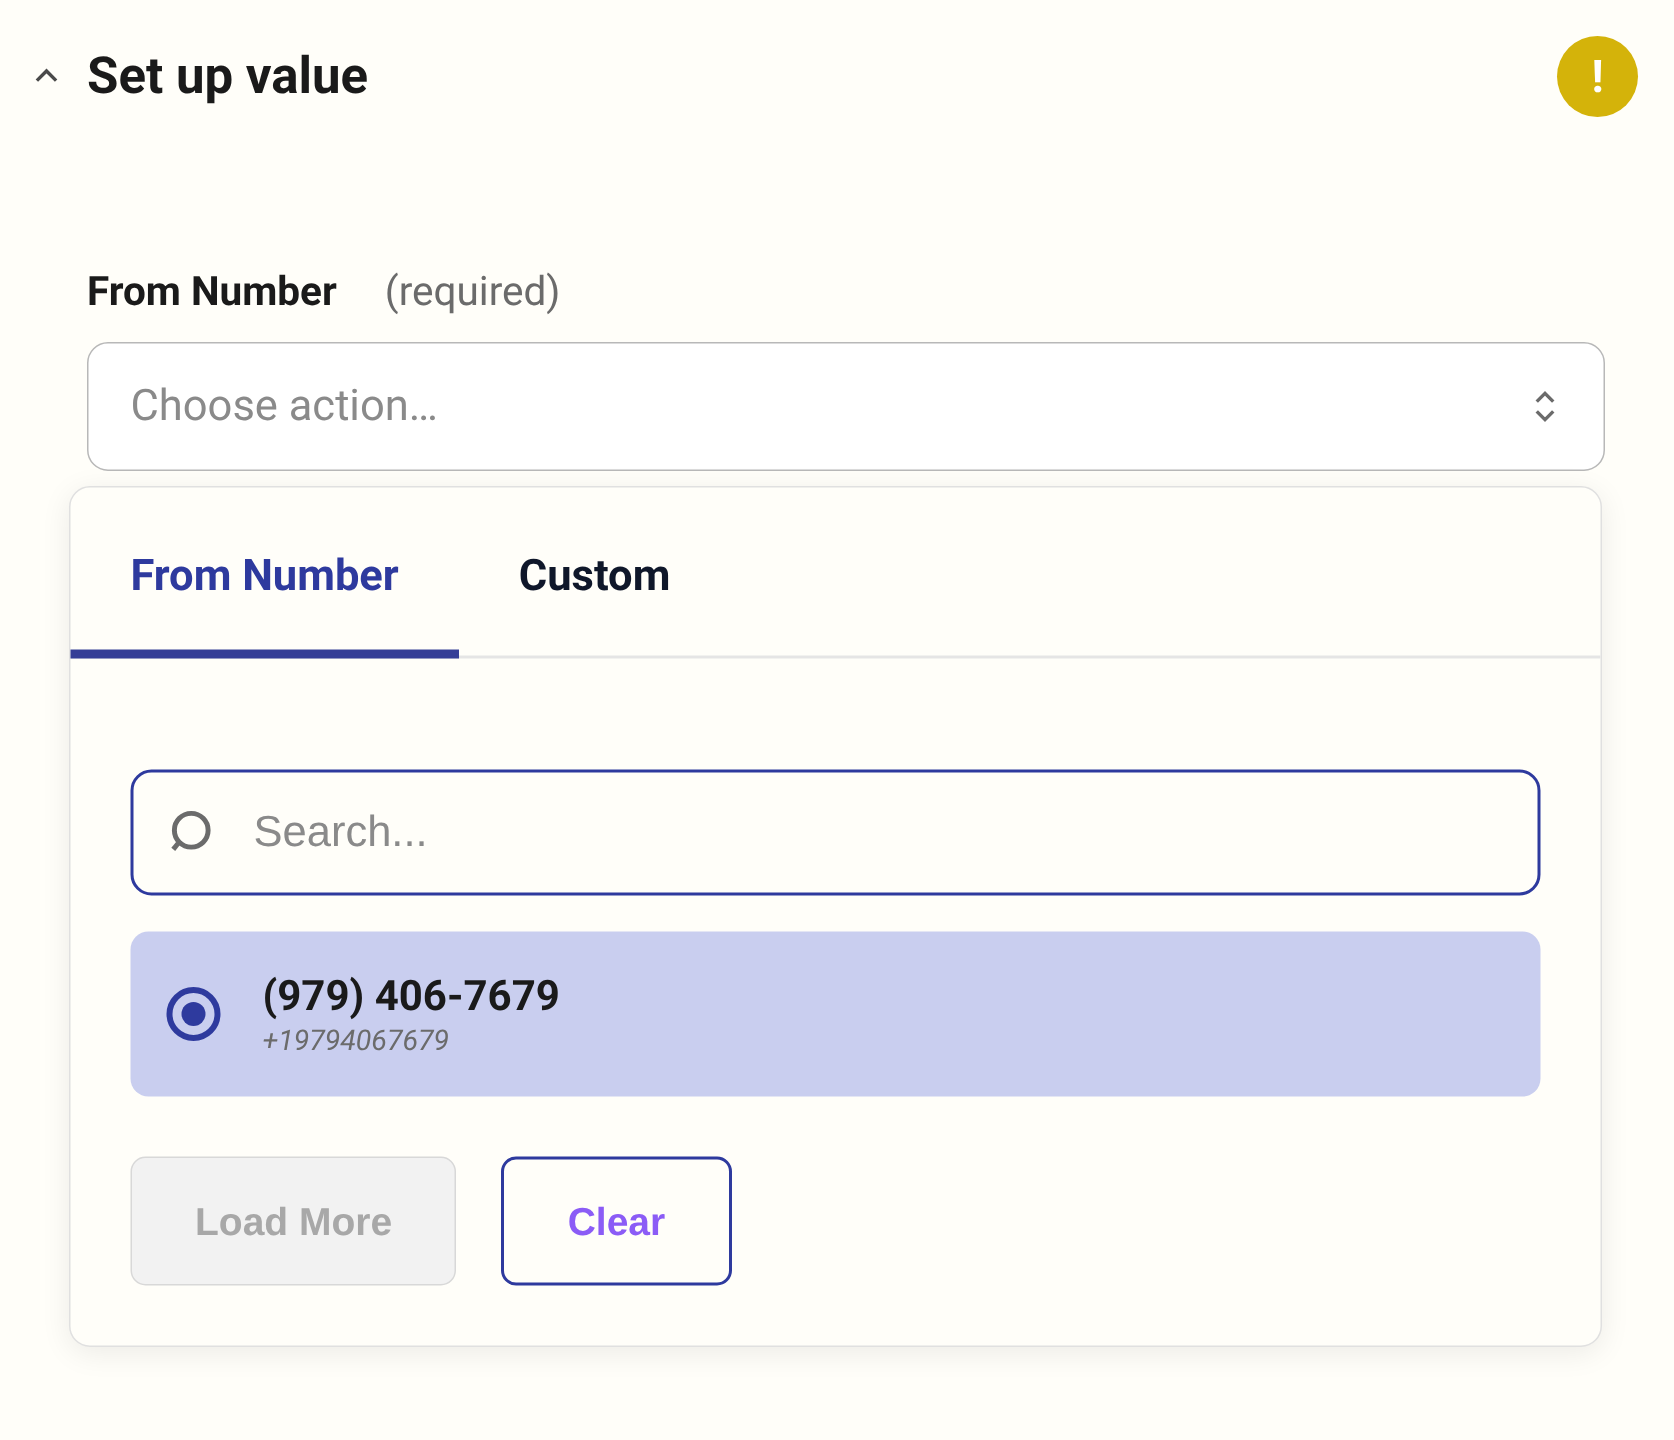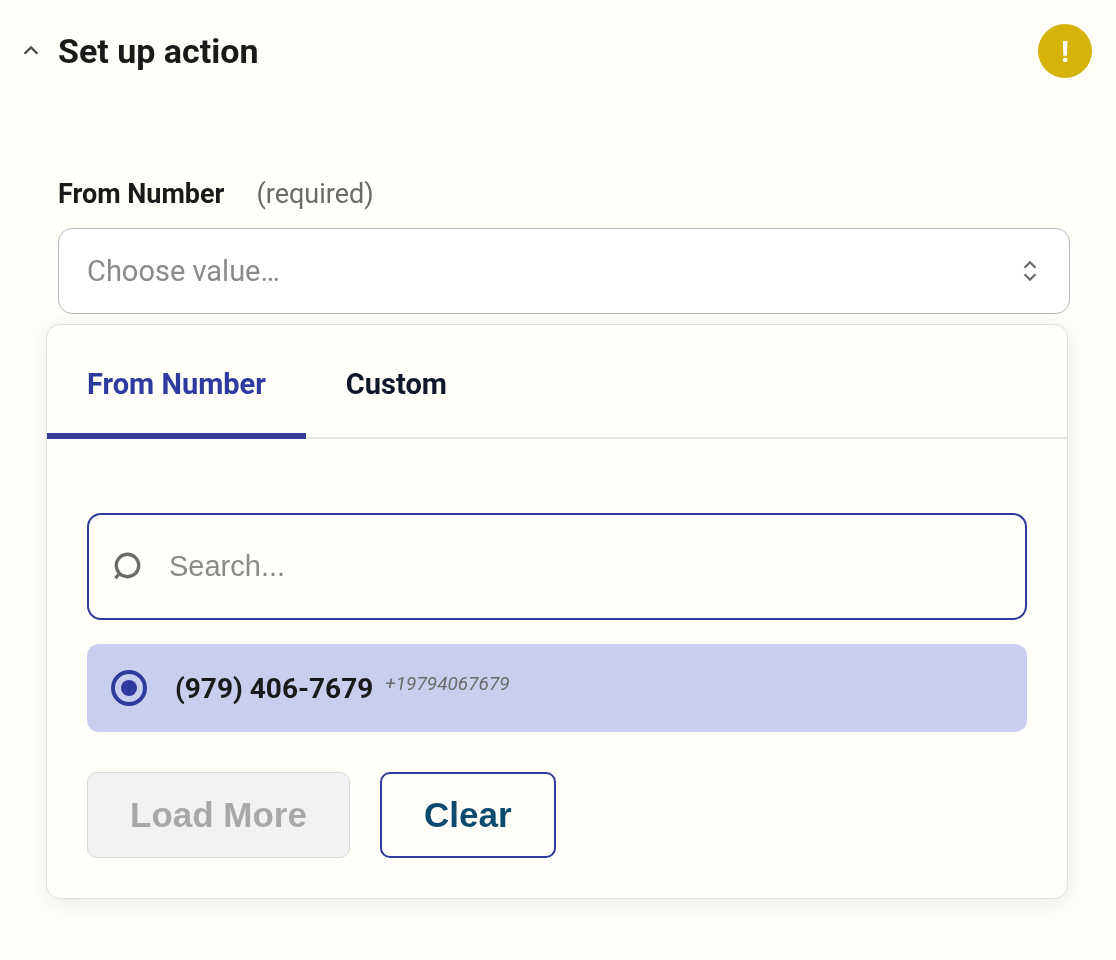--- a/index.html
+++ b/index.html
@@ -265,7 +265,7 @@
         <polyline points="5 15 12 8 19 15"></polyline>
       </svg>
     </div>
-    <h2 class="header-title">Set up action</h2>
+    <h2 class="header-title">Set up value</h2>
   </div>
   <div class="warning-badge">
     <span>!</span>

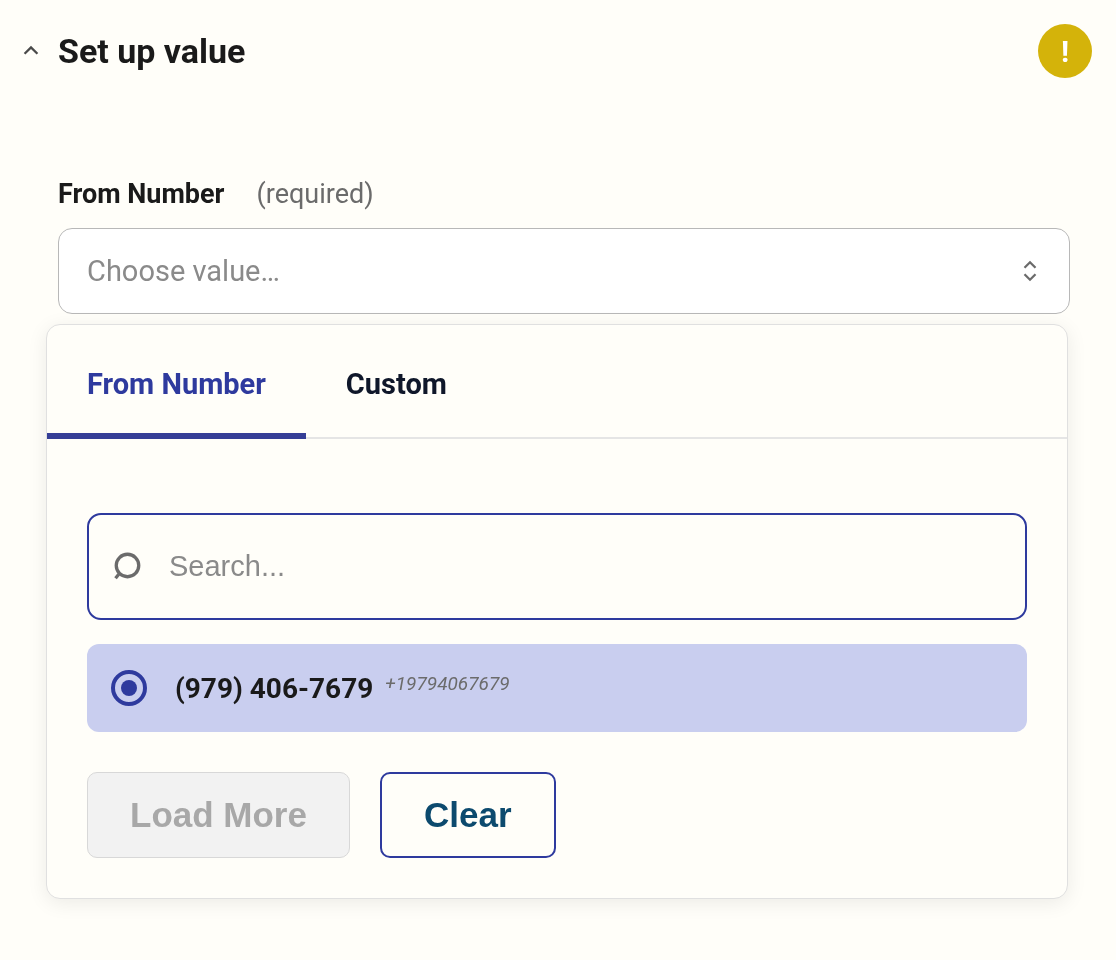--- a/index.html
+++ b/index.html
@@ -279,7 +279,7 @@
   </div>
 
   <div class="dropdown-trigger">
-    <span class="dropdown-placeholder">Choose value…</span>
+    <span class="dropdown-placeholder">Choose action…</span>
     <div class="dropdown-chevrons">
       <svg viewBox="0 0 24 12">
           <polyline points="6 9 12 3 18 9"></polyline>

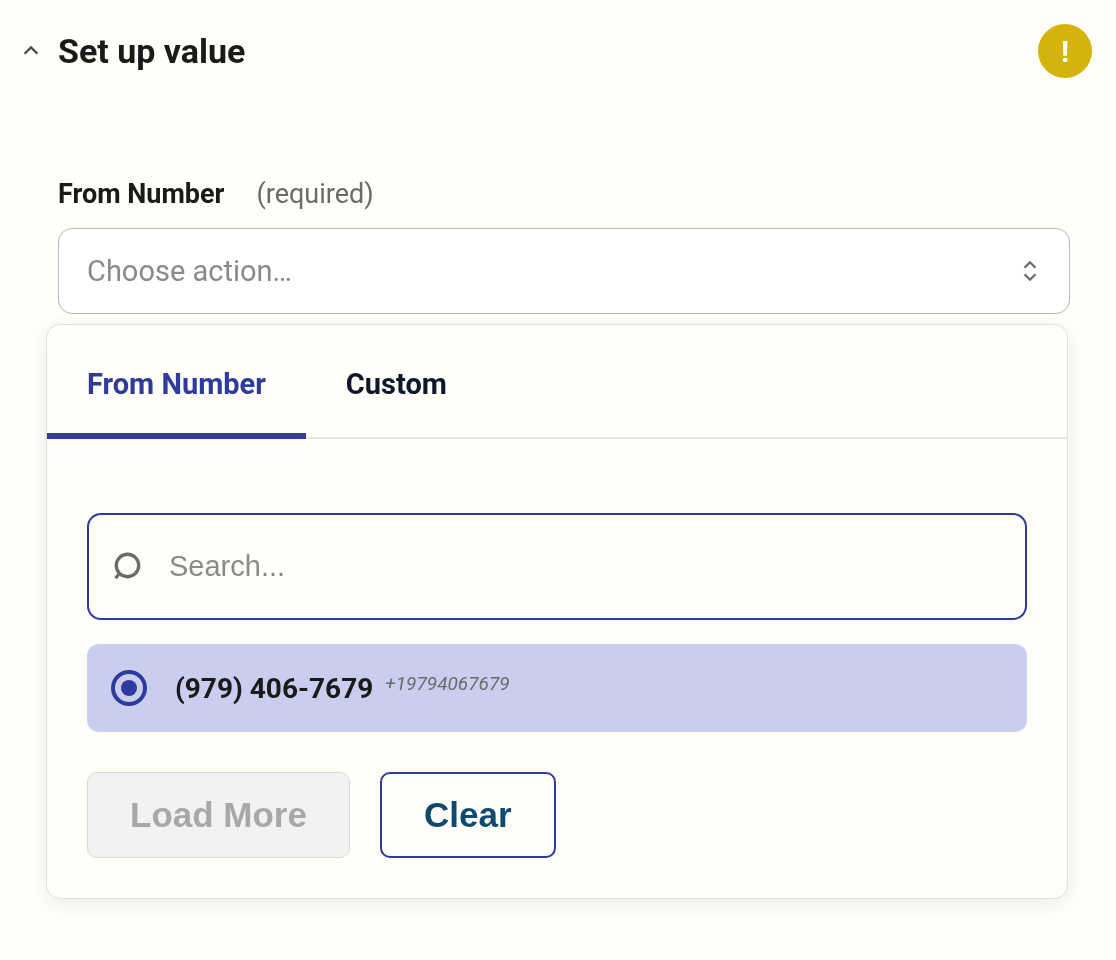--- a/index.html
+++ b/index.html
@@ -153,7 +153,7 @@
     }
     .search-input {
       width: 100%;
-      height: 107px;
+      height: 84px;
       border: 2.5px solid #2e3a9e;
       border-radius: 14px;
       padding: 0 24px 0 80px;

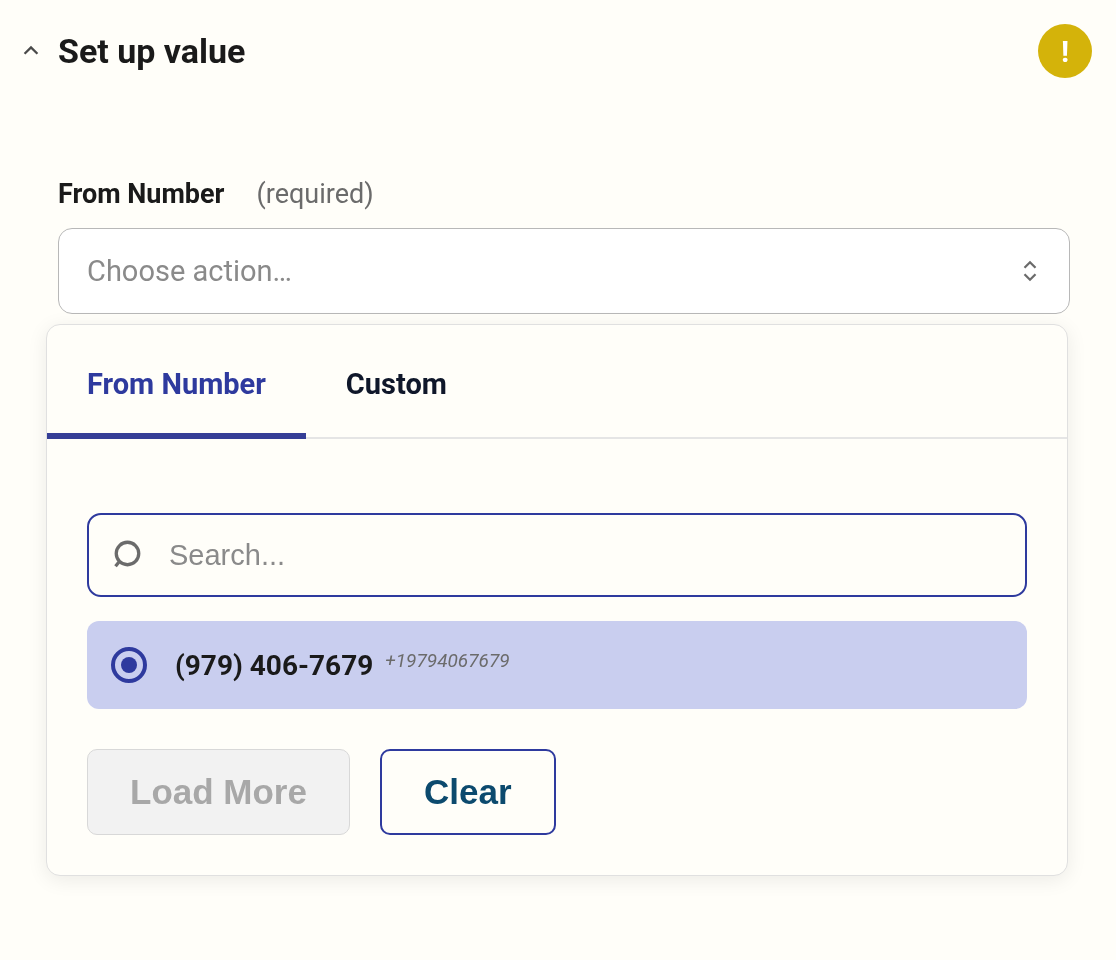--- a/index.html
+++ b/index.html
@@ -208,8 +208,8 @@
     }
     .option-text {
       display: flex;
-      flex-direction: row;
-      gap: 12px;
+      flex-direction: column;
+      gap: 2px;
     }
     .option-primary {
       font-size: 28px;

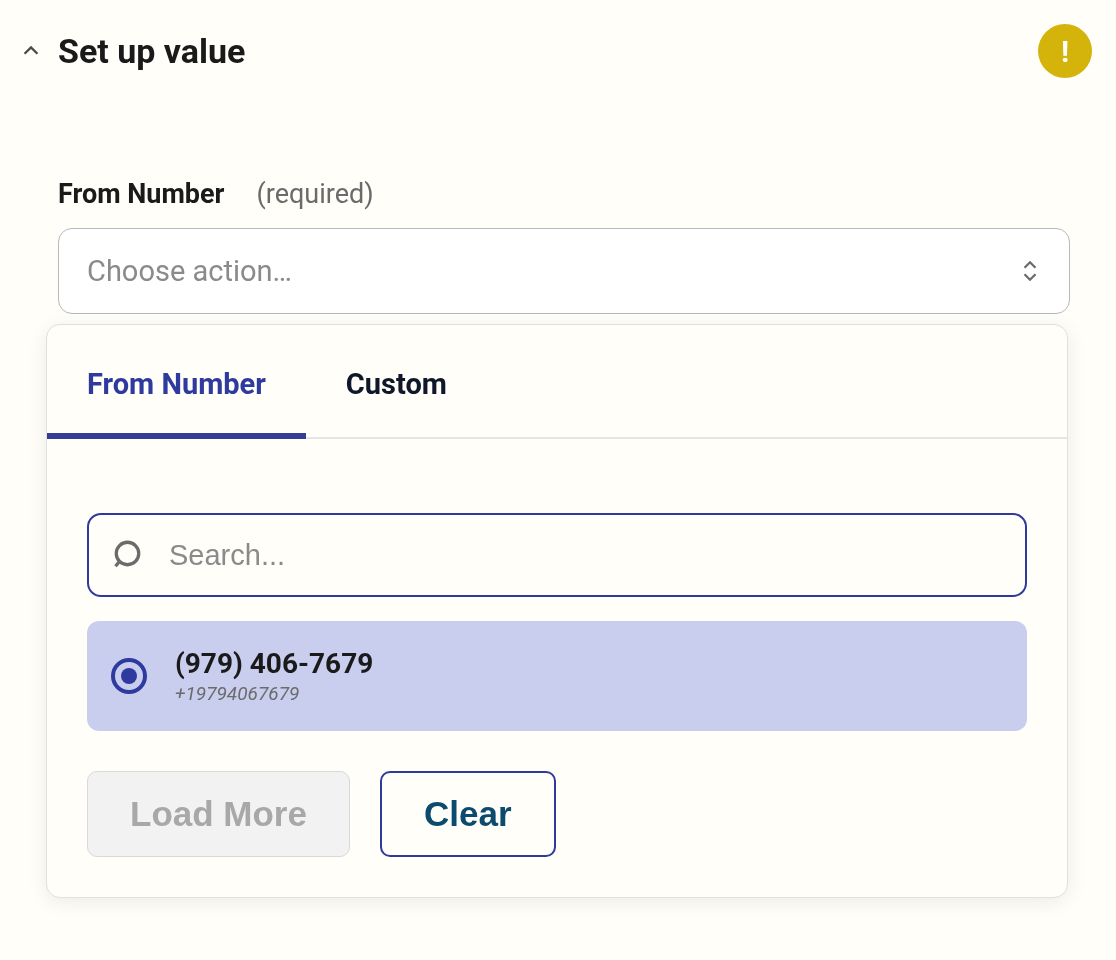--- a/index.html
+++ b/index.html
@@ -229,7 +229,7 @@
       height: 86px;
       padding: 0 42px;
       border-radius: 10px;
-      font-size: 35px;
+      font-size: 26px;
       font-weight: 700;
       cursor: pointer;
       display: flex;

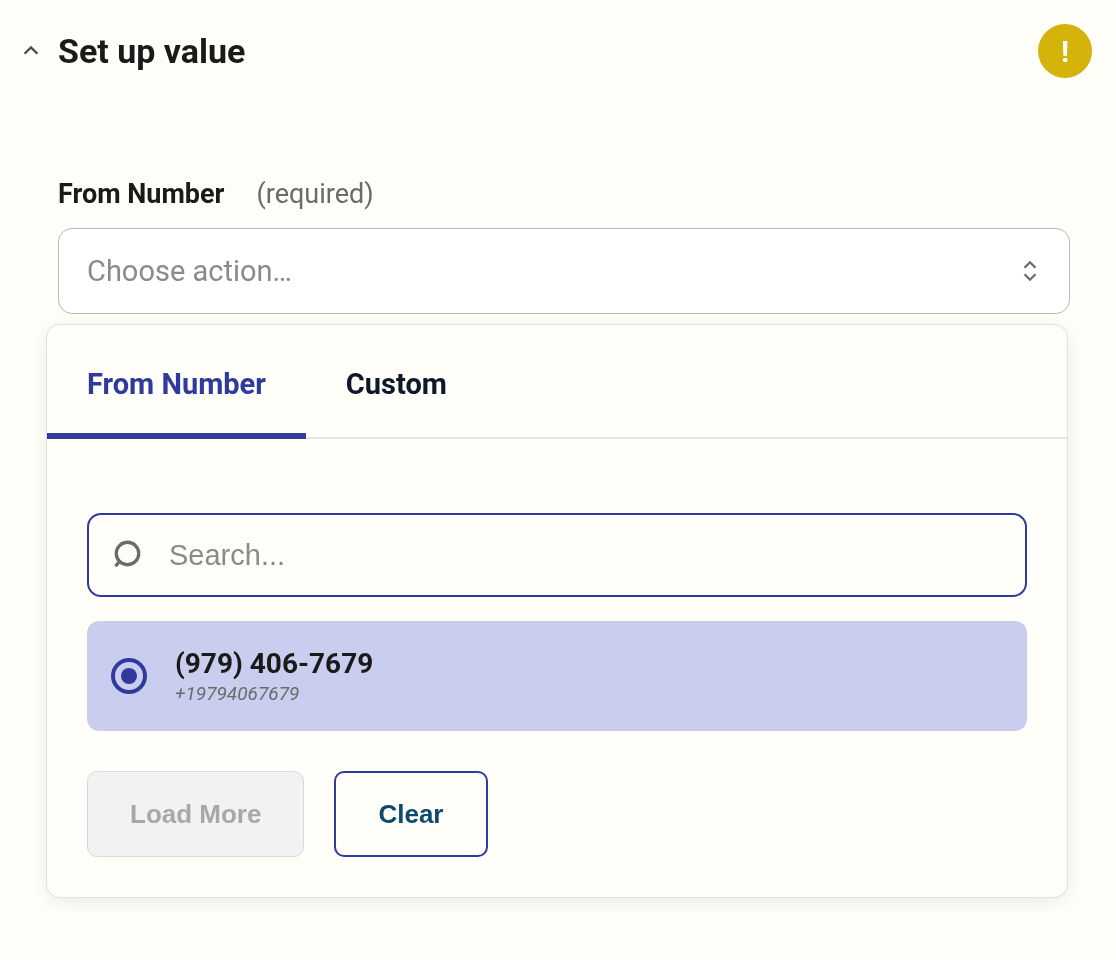--- a/index.html
+++ b/index.html
@@ -245,7 +245,7 @@
     .btn-clear {
       background: #fffef9;
       border: 2px solid #2e3a9e;
-      color: #0c4a6e;
+      color: #8b5cf6;
     }
     .hidden-row {
       position: absolute;

